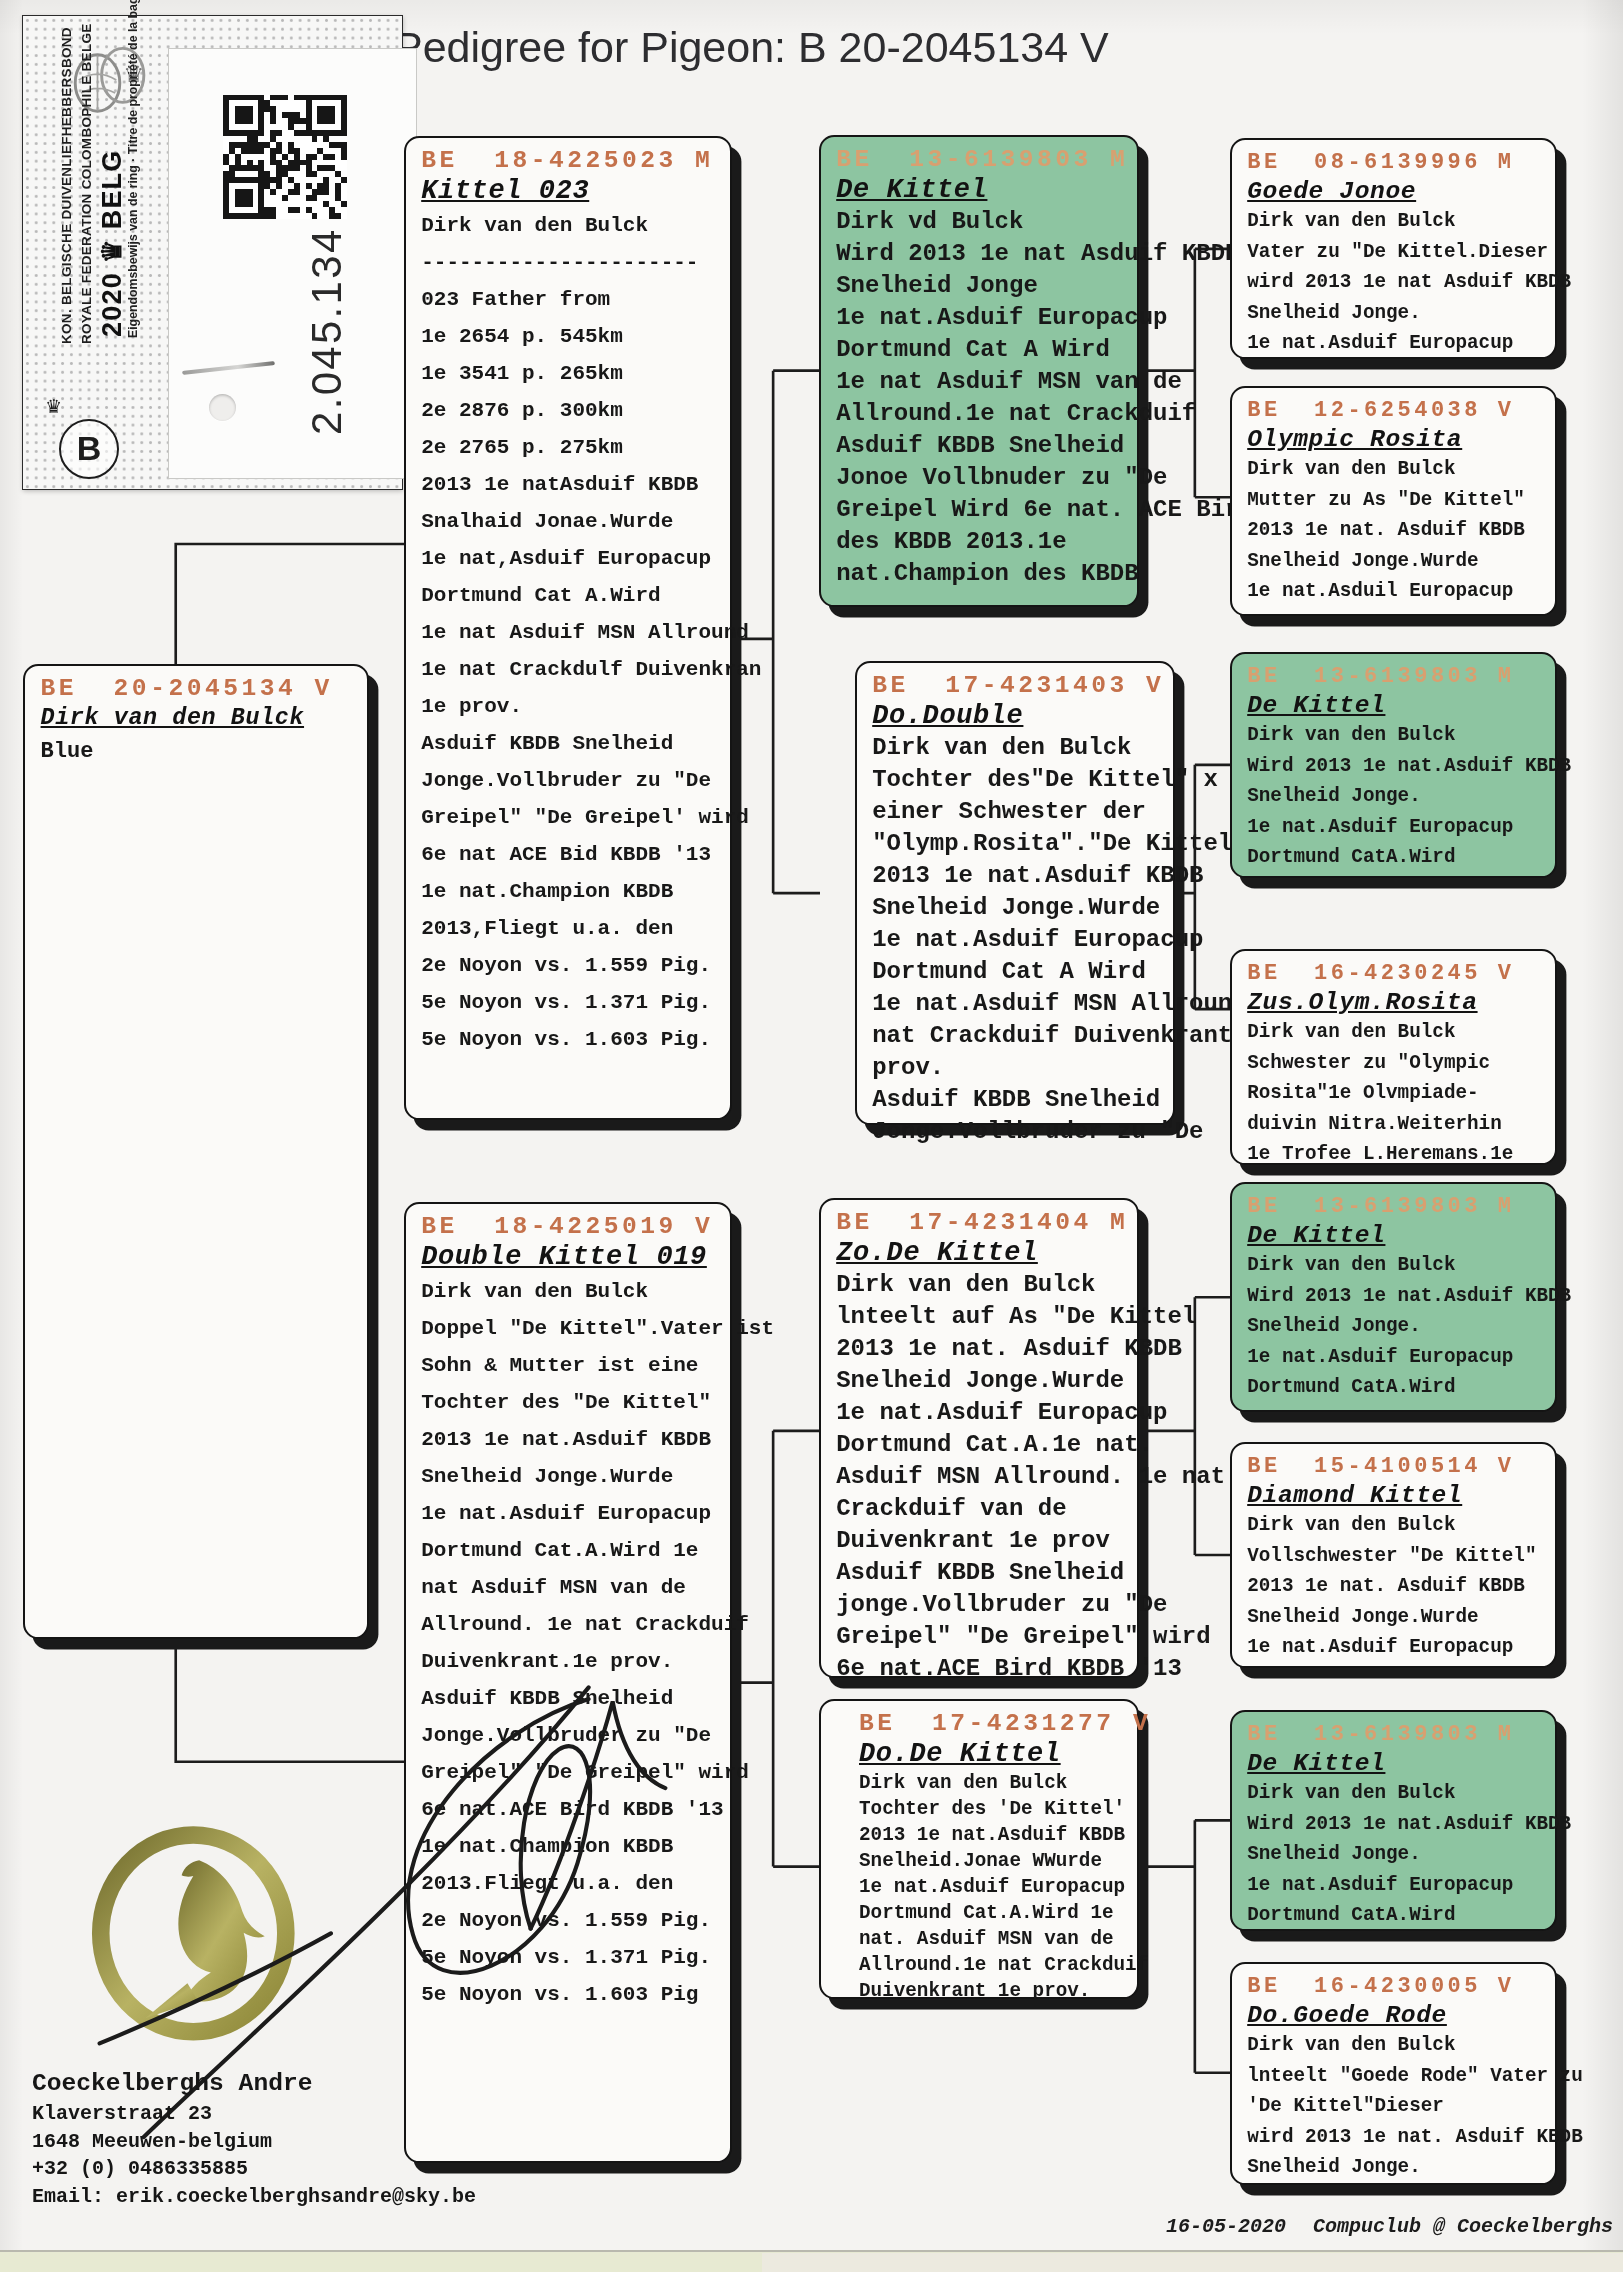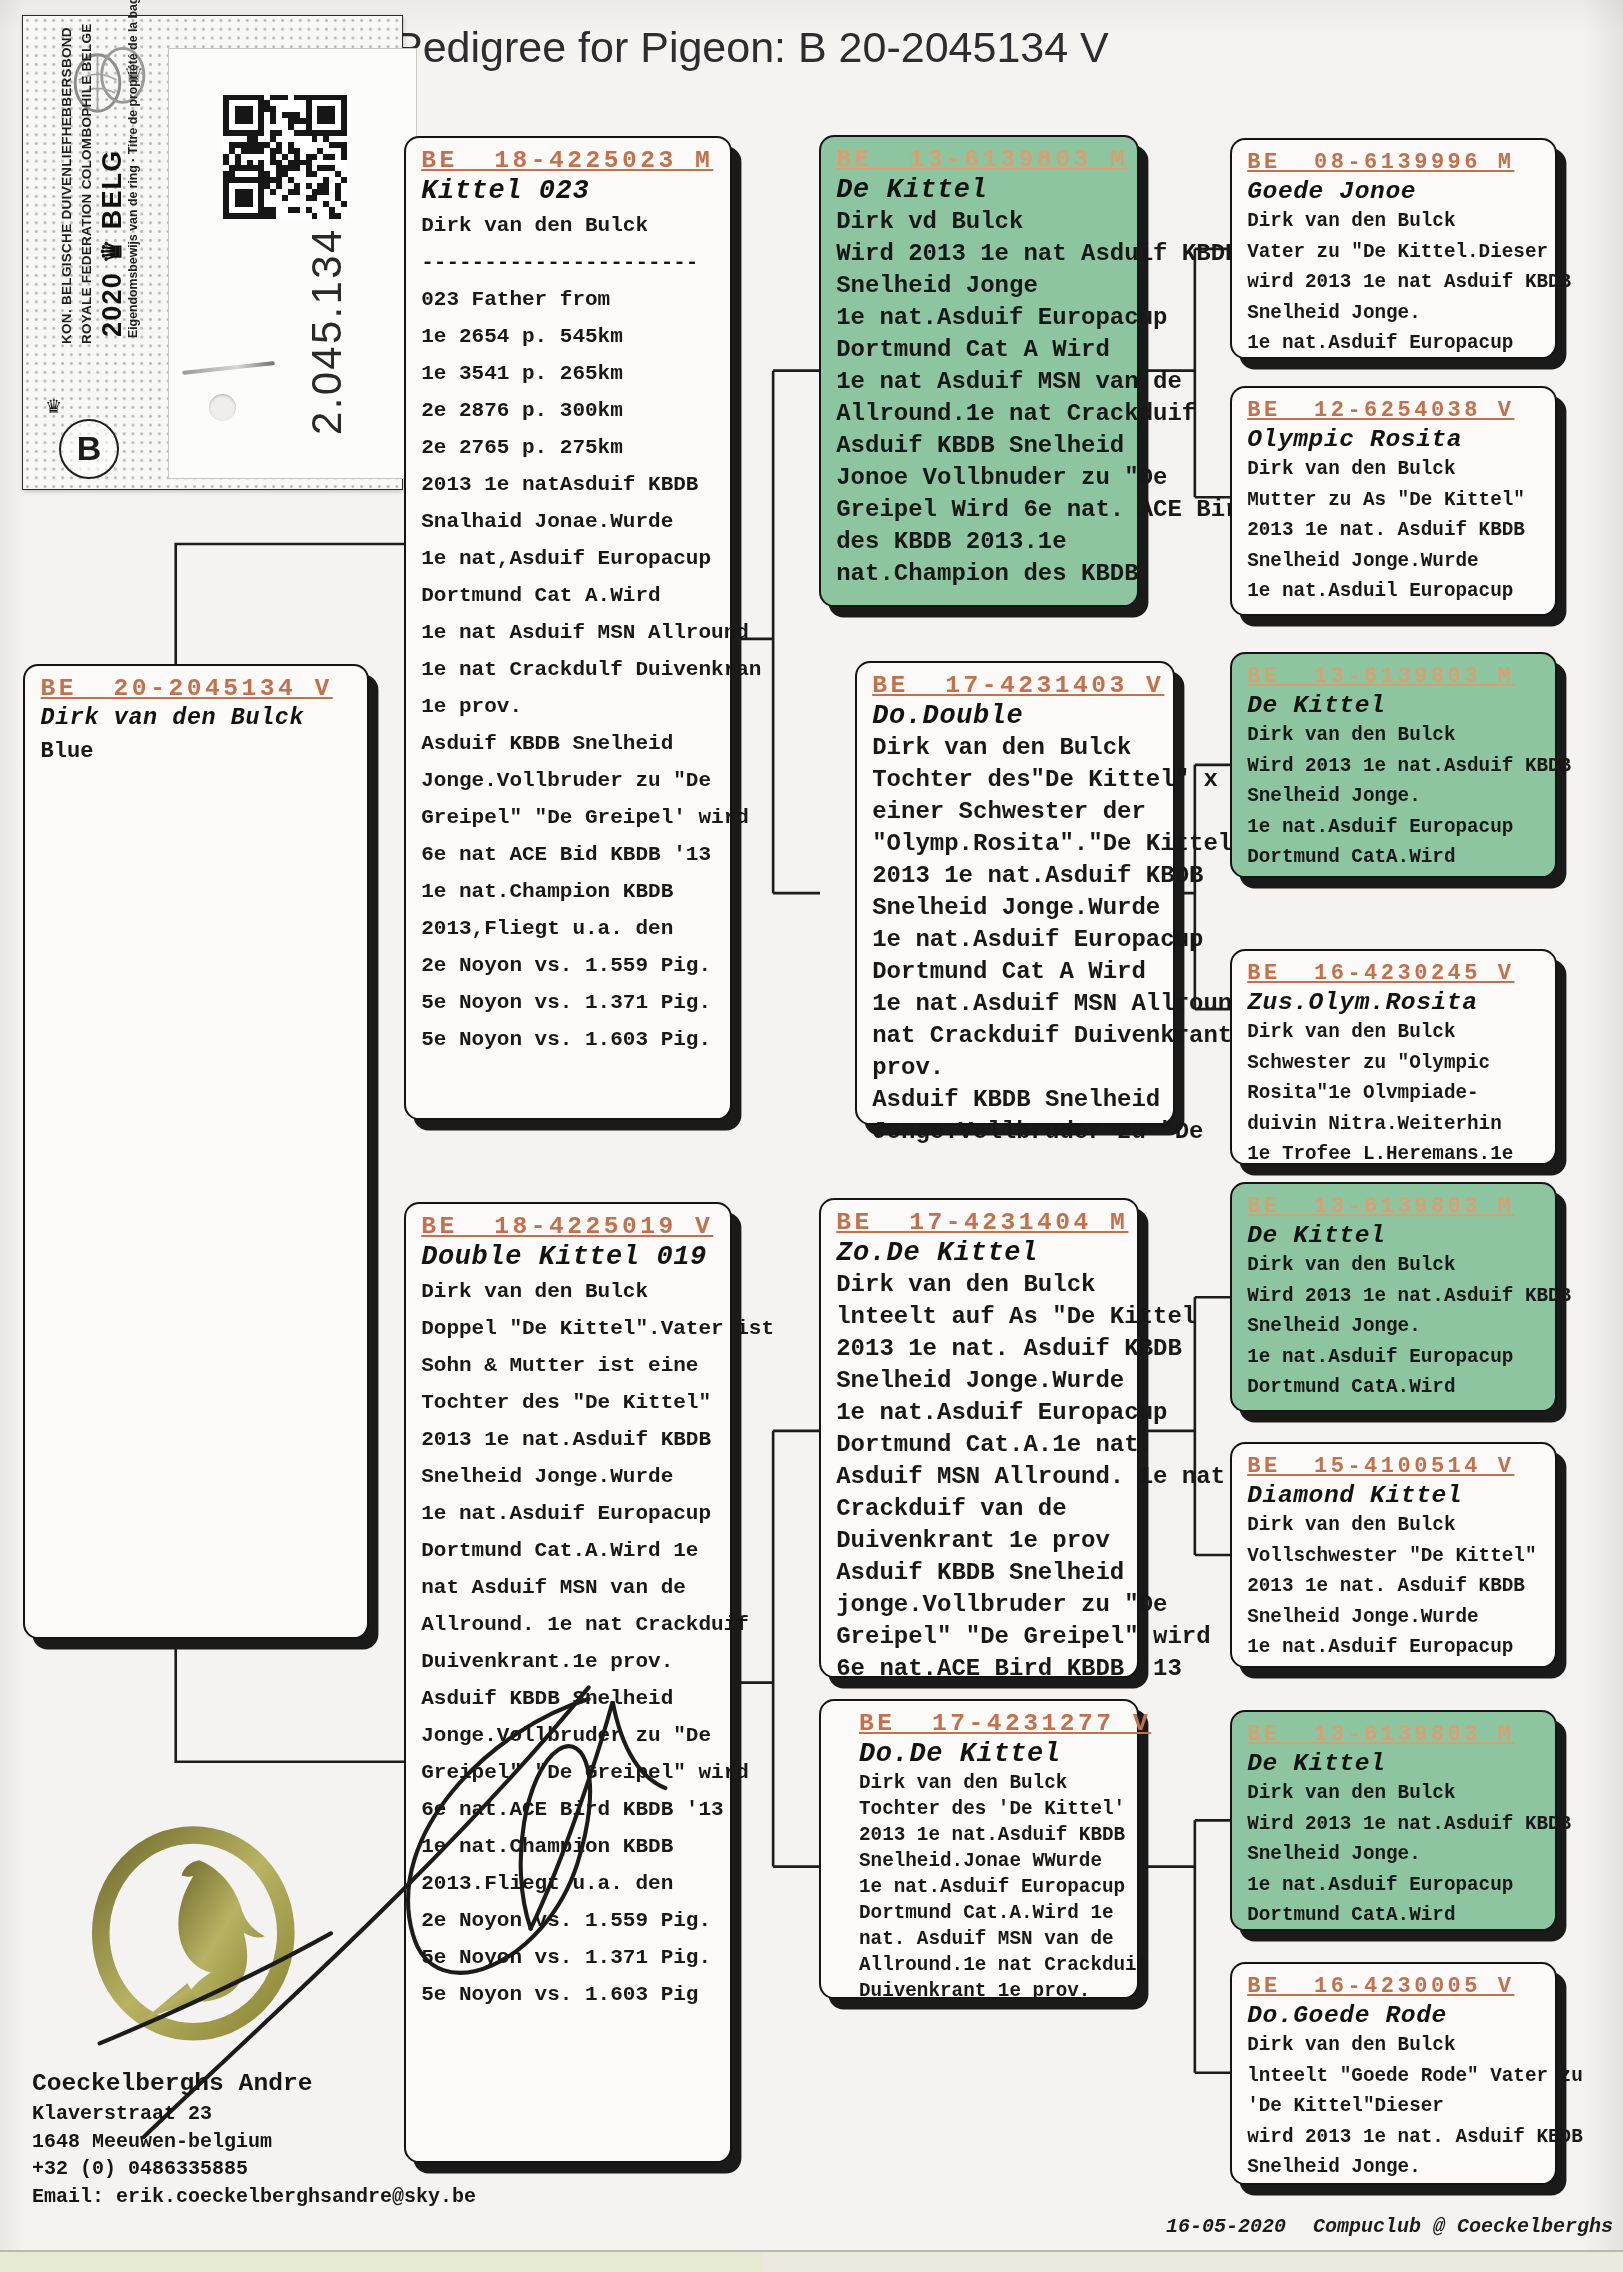--- a/index.html
+++ b/index.html
@@ -55,7 +55,7 @@
     padding:8.2px 0 0 15.2px;overflow:visible;
   }
   .pbox.green{background:var(--green-box,#8dc5a1);}
-  .ring{font-weight:700;font-size:24.6px;line-height:29px;letter-spacing:3.5px;color:var(--ring-number,#c4714b);white-space:pre;text-decoration:underline;}
+  .ring{font-weight:700;font-size:24.6px;line-height:29px;letter-spacing:3.5px;color:var(--ring-number,#c4714b);white-space:pre;}
   .green .ring{color:var(--ring-number-on-green,#d8a070);}
   .name{font-weight:700;font-style:italic;font-size:27px;line-height:32px;letter-spacing:0.6px;color:#131313;white-space:pre;}
   .body{font-weight:700;font-size:20.5px;line-height:32px;color:#181818;white-space:pre;}

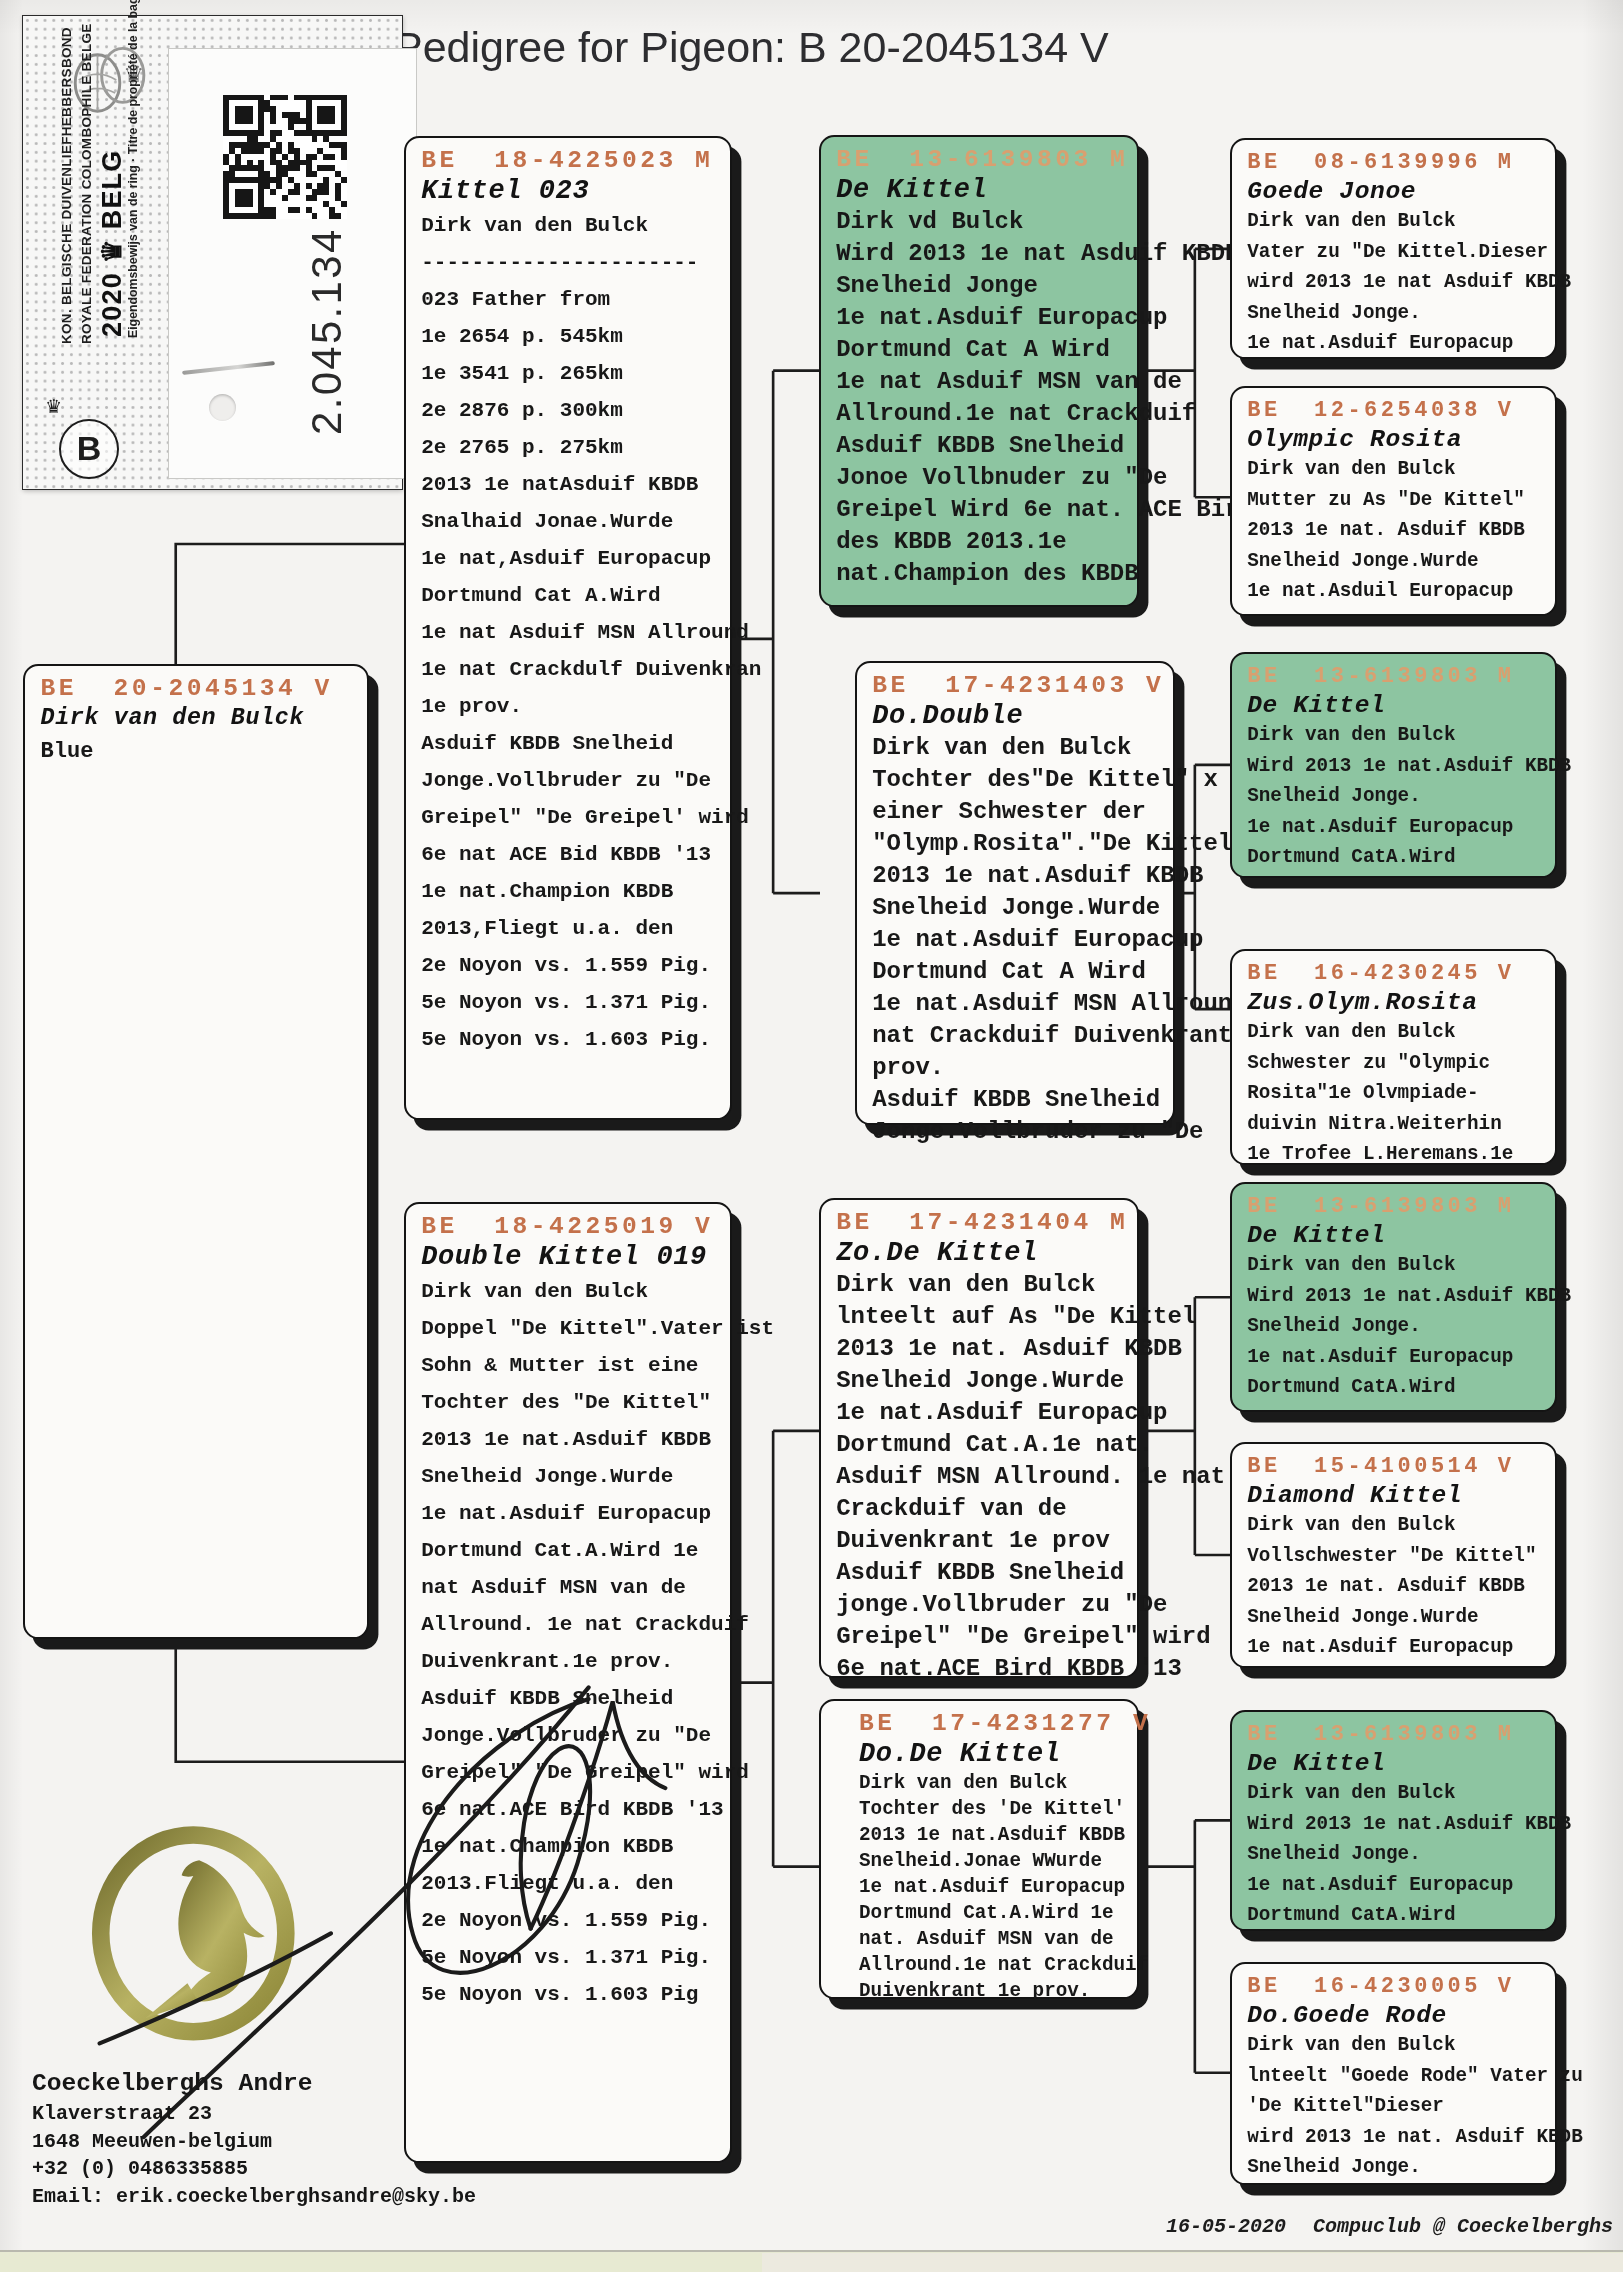--- a/index.html
+++ b/index.html
@@ -57,7 +57,7 @@
   .pbox.green{background:var(--green-box,#8dc5a1);}
   .ring{font-weight:700;font-size:24.6px;line-height:29px;letter-spacing:3.5px;color:var(--ring-number,#c4714b);white-space:pre;}
   .green .ring{color:var(--ring-number-on-green,#d8a070);}
-  .name{font-weight:700;font-style:italic;font-size:27px;line-height:32px;letter-spacing:0.6px;color:#131313;white-space:pre;}
+  .name{font-weight:700;font-style:italic;font-size:27px;line-height:32px;letter-spacing:0.6px;color:#131313;white-space:pre;text-decoration:underline;}
   .body{font-weight:700;font-size:20.5px;line-height:32px;color:#181818;white-space:pre;}
   .c1 .name{font-size:23.4px;line-height:30.5px;}
   .c1 .body{font-size:22px;line-height:36px;}

